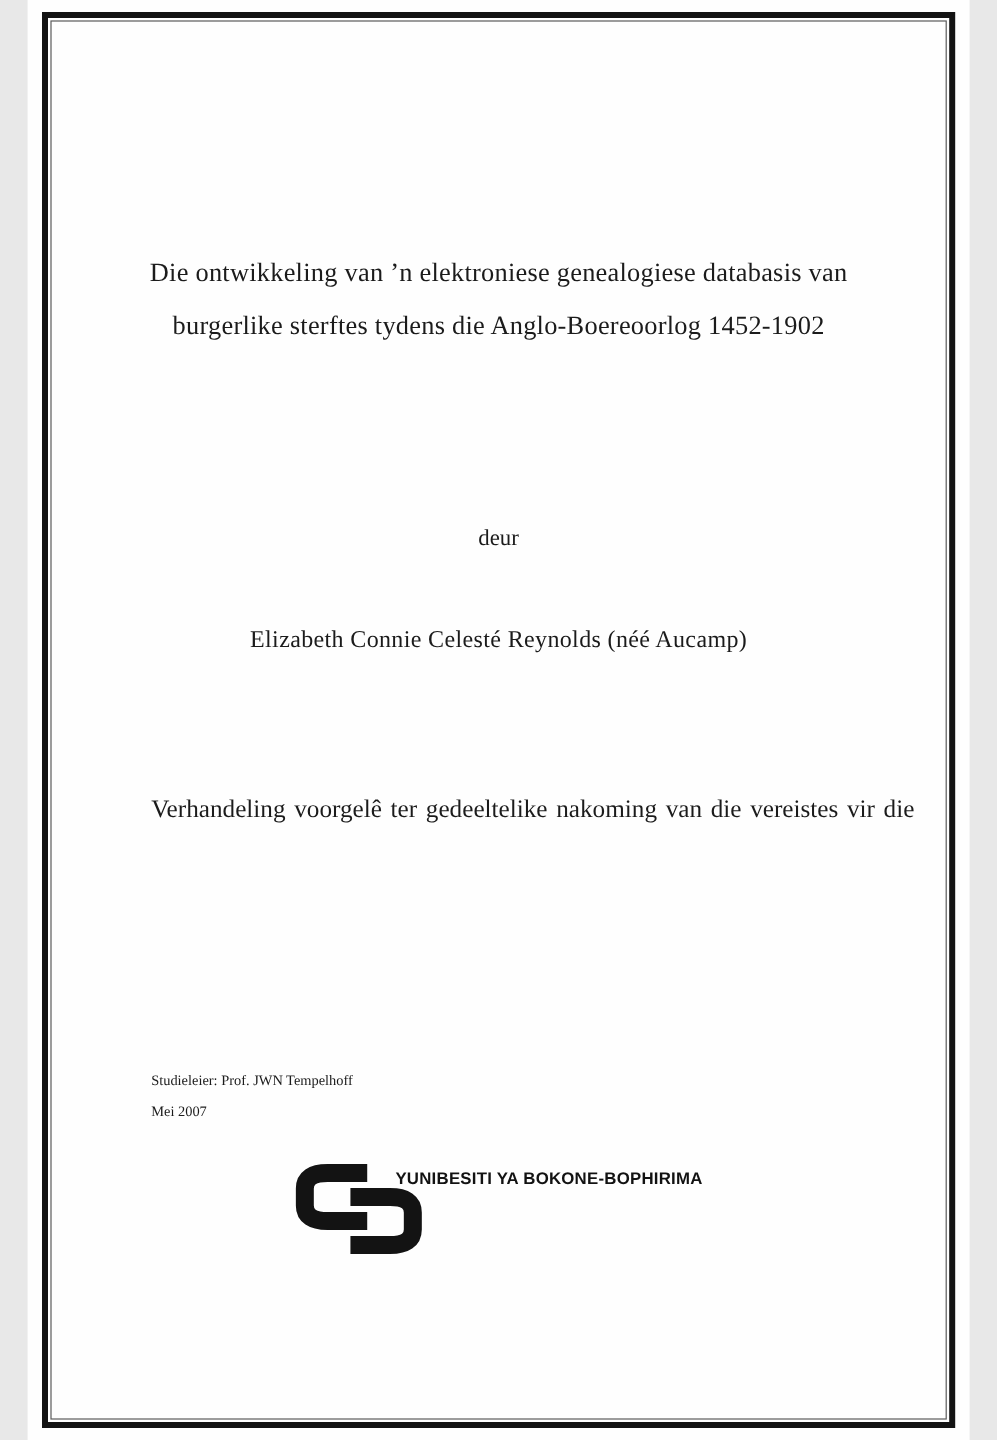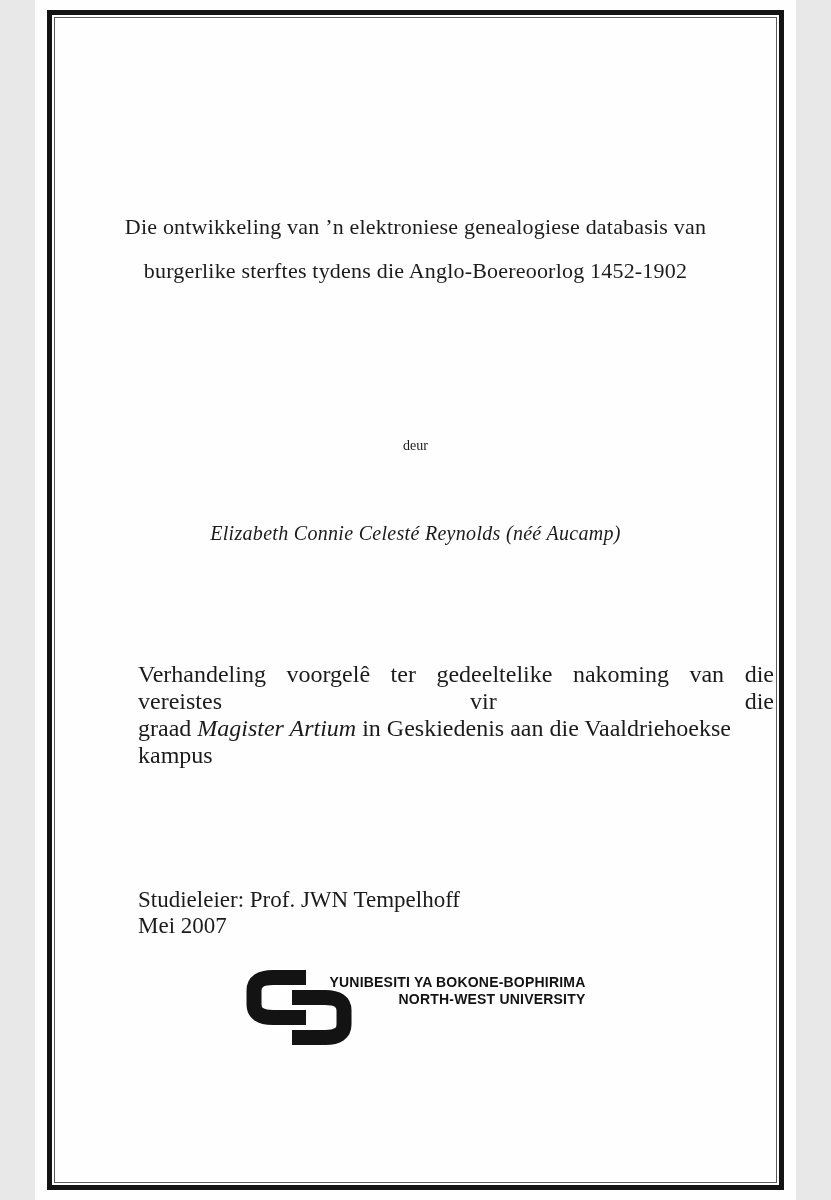--- a/index.html
+++ b/index.html
@@ -16,6 +16,7 @@
     overflow: hidden;
     font-family: "Liberation Serif", "DejaVu Serif", serif;
     color: #1b1b1b;
+    padding-left: 24px;
   }
   .frame-outer {
     position: absolute;

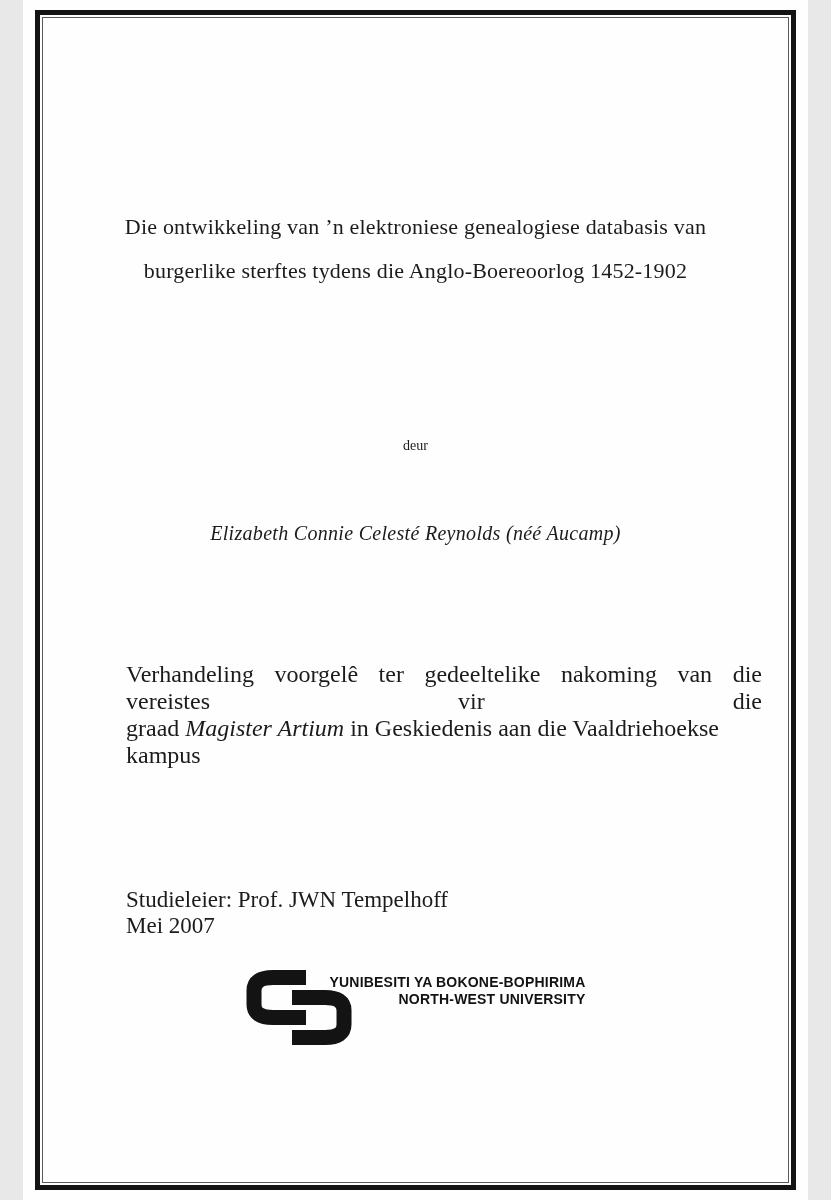--- a/index.html
+++ b/index.html
@@ -45,7 +45,7 @@
     top: 438px;
     left: 0; right: 0;
     text-align: center;
-    font-size: 14px;
+    font-size: 19px;
   }
   .author {
     position: absolute;

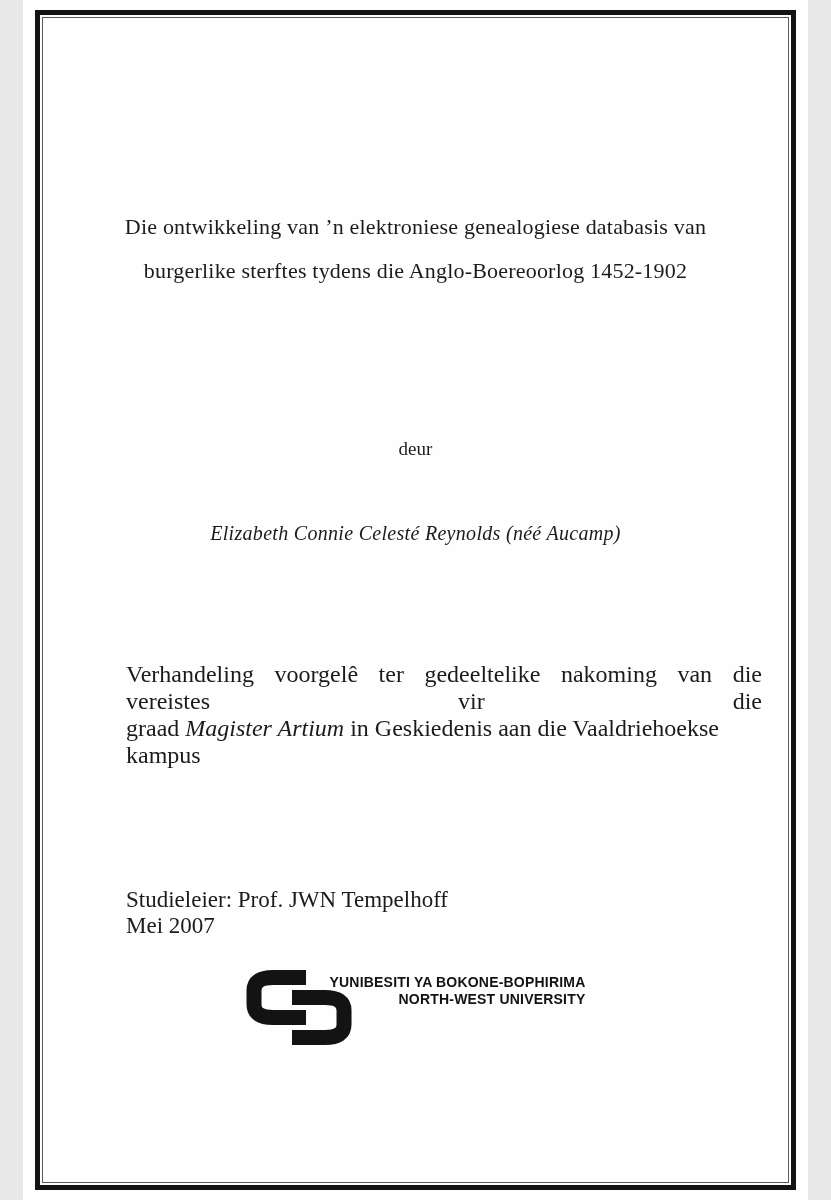--- a/index.html
+++ b/index.html
@@ -54,7 +54,6 @@
     text-align: center;
     font-size: 20px;
     letter-spacing: 0.3px;
-    font-style: italic;
   }
   .statement {
     position: absolute;

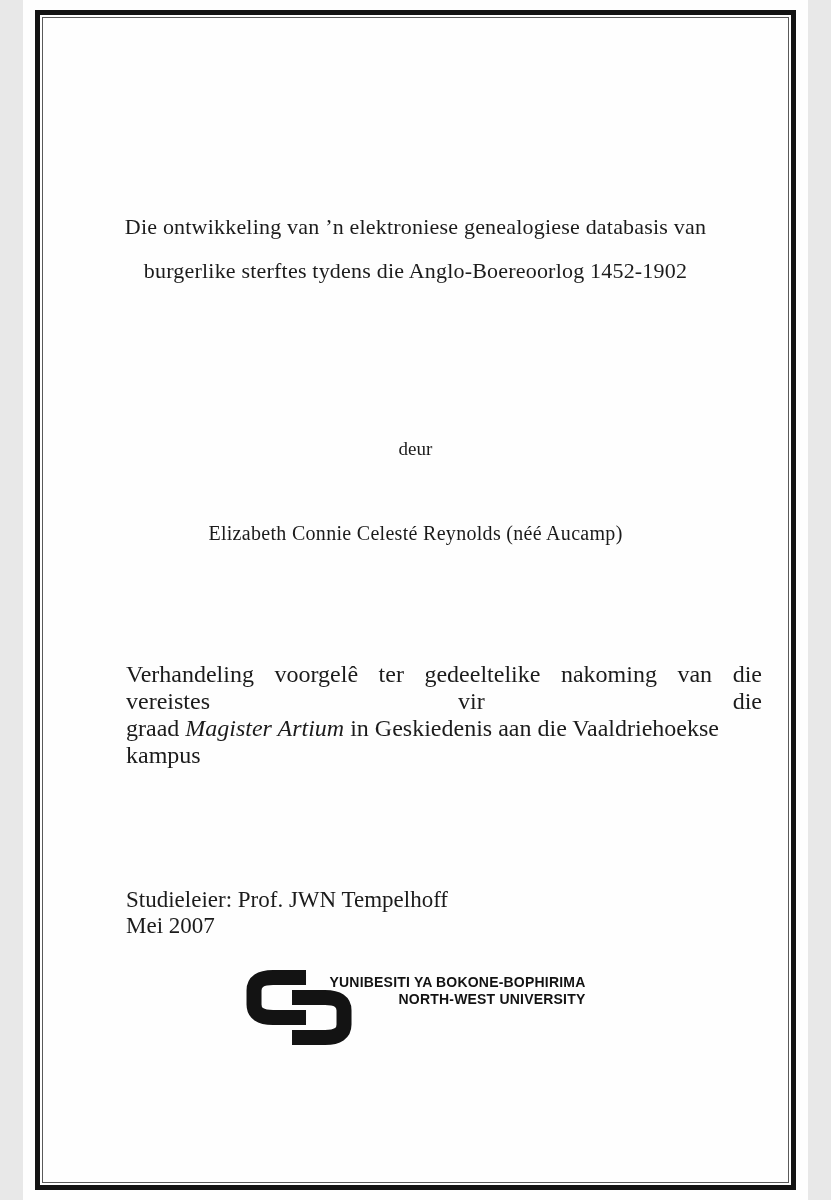--- a/index.html
+++ b/index.html
@@ -60,7 +60,7 @@
     top: 661px;
     left: 103px;
     width: 636px;
-    font-size: 24px;
+    font-size: 21px;
     line-height: 27px;
   }
   .statement .justified {

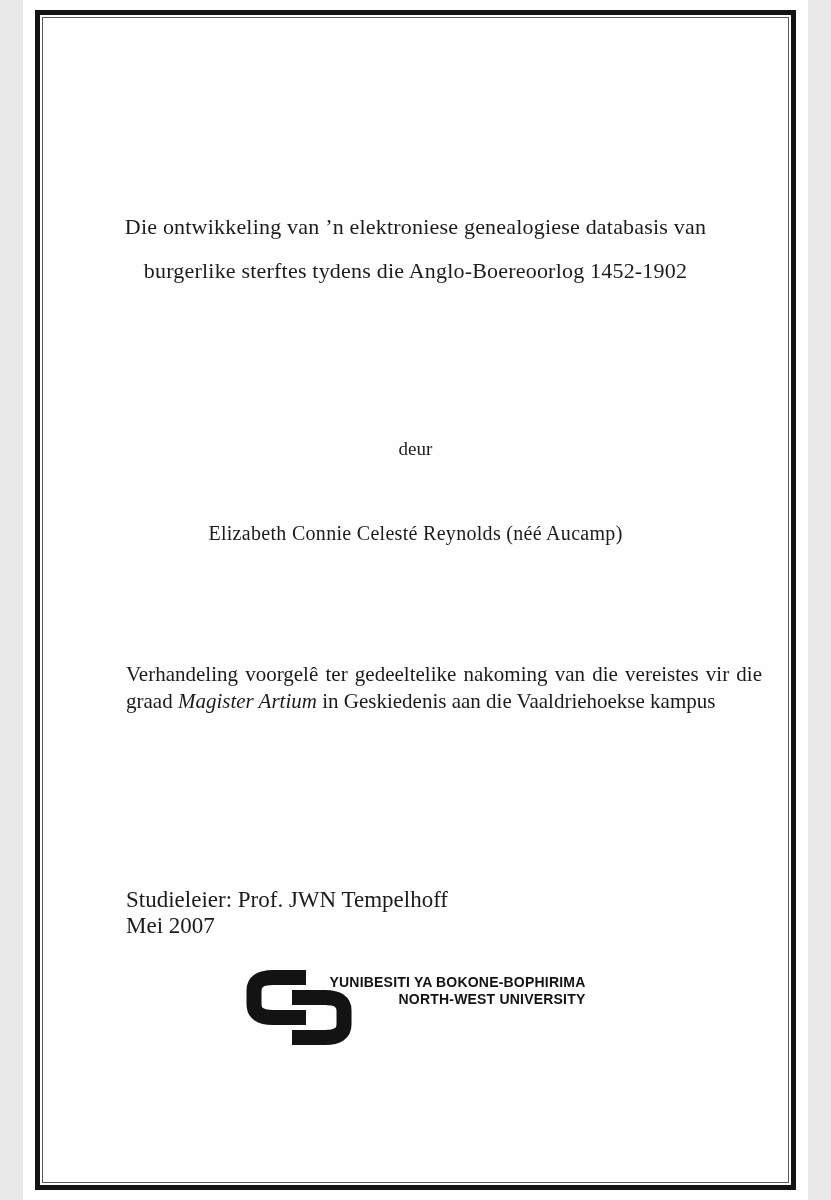--- a/index.html
+++ b/index.html
@@ -120,7 +120,6 @@
 
   <div class="statement">
     <div class="justified">Verhandeling voorgelê ter gedeeltelike nakoming van die vereistes vir die</div>
-    <div><span>graad </span><span class="italic">Magister Artium</span><span> in Geskiedenis aan die Vaaldriehoekse kampus</span></div>
   </div>
 
   <div class="supervisor-block">

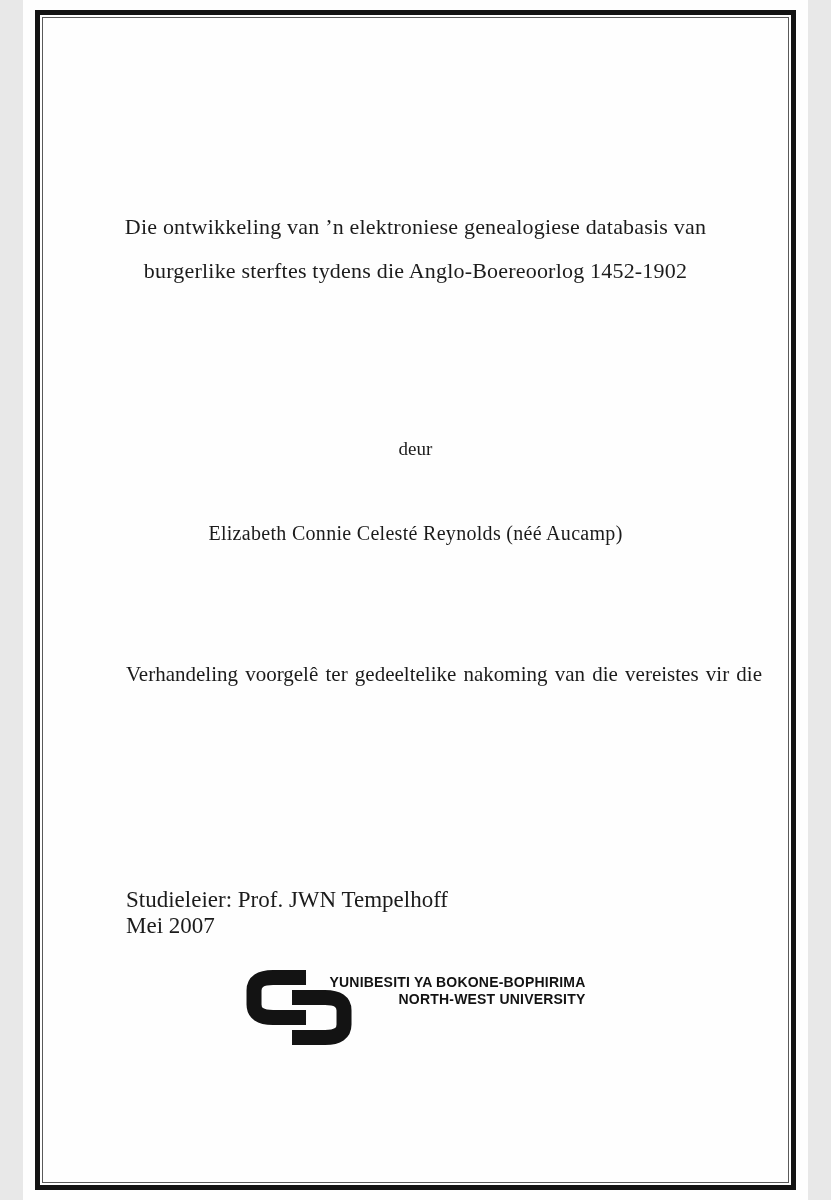--- a/index.html
+++ b/index.html
@@ -72,7 +72,7 @@
     position: absolute;
     top: 887px;
     left: 103px;
-    font-size: 23px;
+    font-size: 12px;
     line-height: 26px;
   }
   .logo {

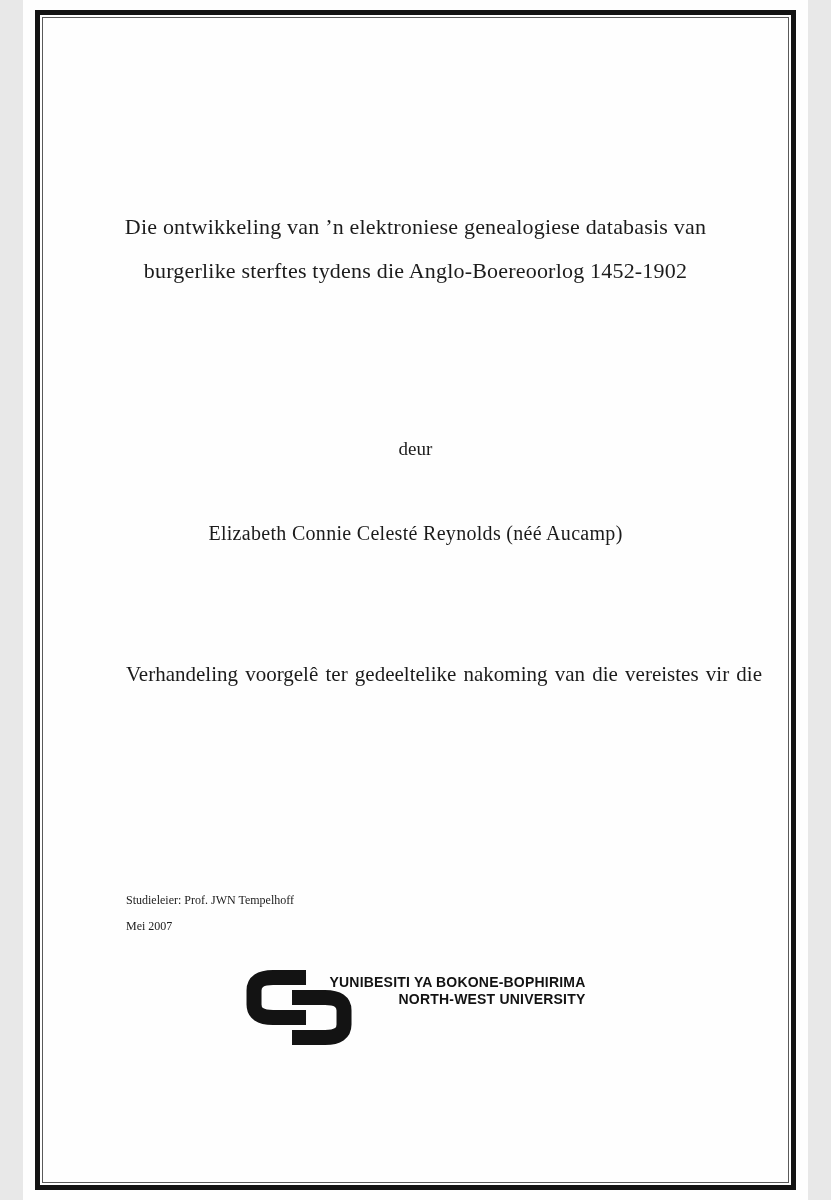--- a/index.html
+++ b/index.html
@@ -91,7 +91,7 @@
   .logo-text {
     margin-left: -22px;
     margin-top: 8px;
-    text-align: right;
+    text-align: left;
     font-family: "Liberation Sans", "DejaVu Sans", sans-serif;
     font-size: 14px;
     font-weight: 600;

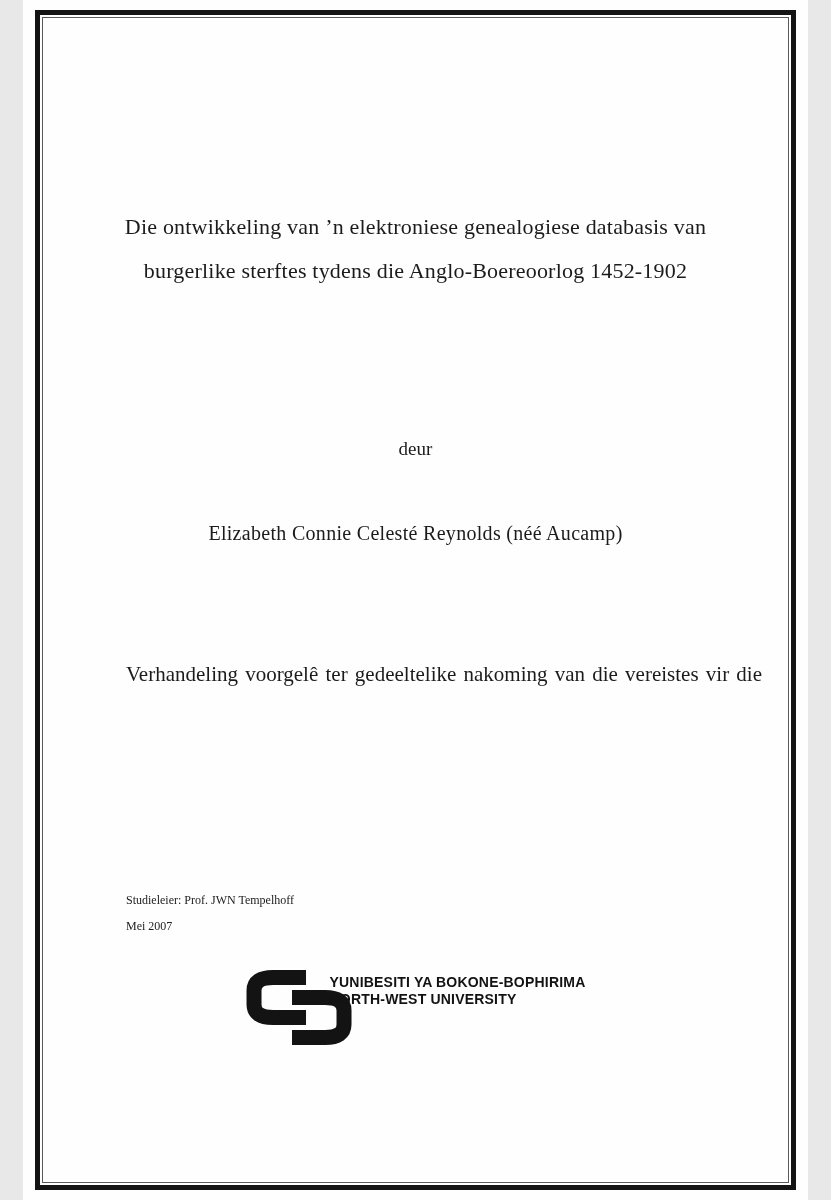--- a/index.html
+++ b/index.html
@@ -136,7 +136,6 @@
     </svg>
     <div class="logo-text">
       <div>YUNIBESITI YA BOKONE-BOPHIRIMA</div>
-      <div>NORTH-WEST UNIVERSITY</div>
     </div>
   </div>
 

